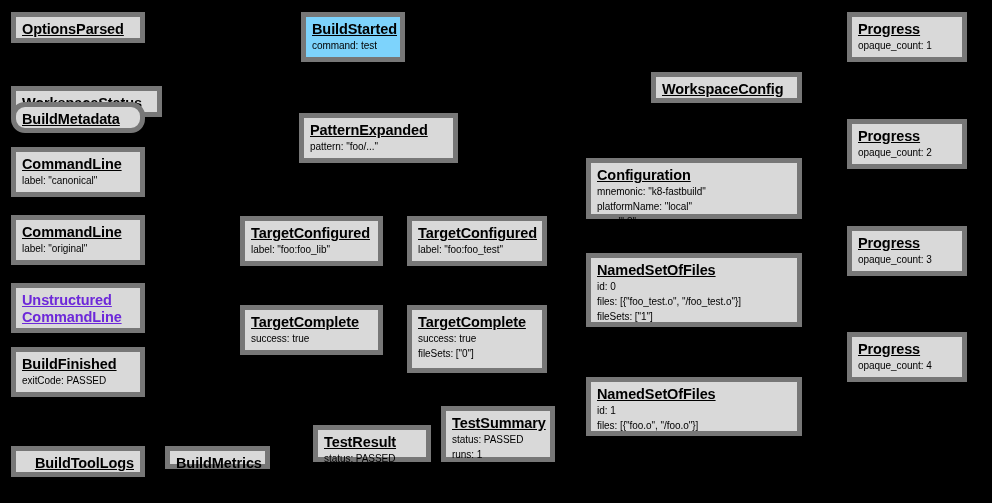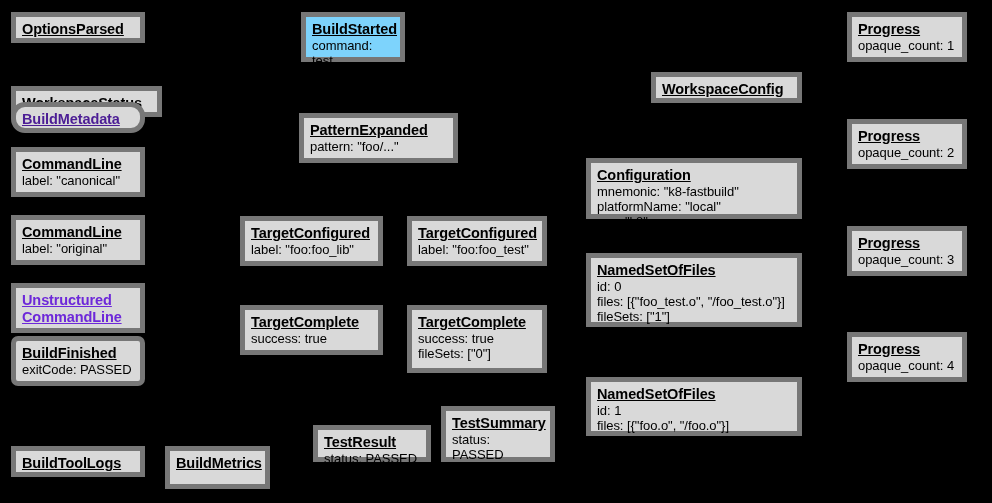--- a/index.html
+++ b/index.html
@@ -34,7 +34,7 @@
     letter-spacing: -0.1px;
   }
   .node-fields {
-    font-size: 13px;
+    font-size: 10px;
     line-height: 15px;
     white-space: pre-line;
     letter-spacing: -0.05px;

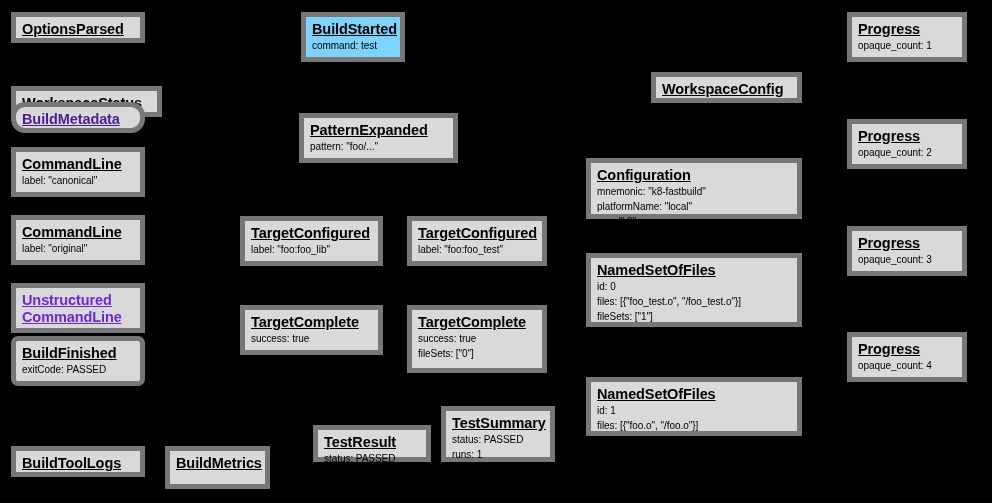--- a/index.html
+++ b/index.html
@@ -62,7 +62,7 @@
     <div class="node" style="left: 651px; top: 72px; width: 151px; height: 31px; background: rgb(217, 217, 217); border-color: rgb(119, 119, 119); color: rgb(0, 0, 0);">
       <div class="node-title">WorkspaceConfig</div>
     </div>
-    <div class="node" style="left: 11px; top: 102px; width: 134px; height: 31px; background: rgb(217, 217, 217); border-color: rgb(119, 119, 119); color: #4c1d95; border-radius: 14px;">
+    <div class="node" style="left: 11px; top: 102px; width: 134px; height: 31px; background: rgb(217, 217, 217); border-color: rgb(119, 119, 119); color: #000000; border-radius: 14px;">
       <div class="node-title">BuildMetadata</div>
     </div>
     <div class="node" style="left: 299px; top: 113px; width: 159px; height: 50px; background: rgb(217, 217, 217); border-color: rgb(119, 119, 119); color: rgb(0, 0, 0);">

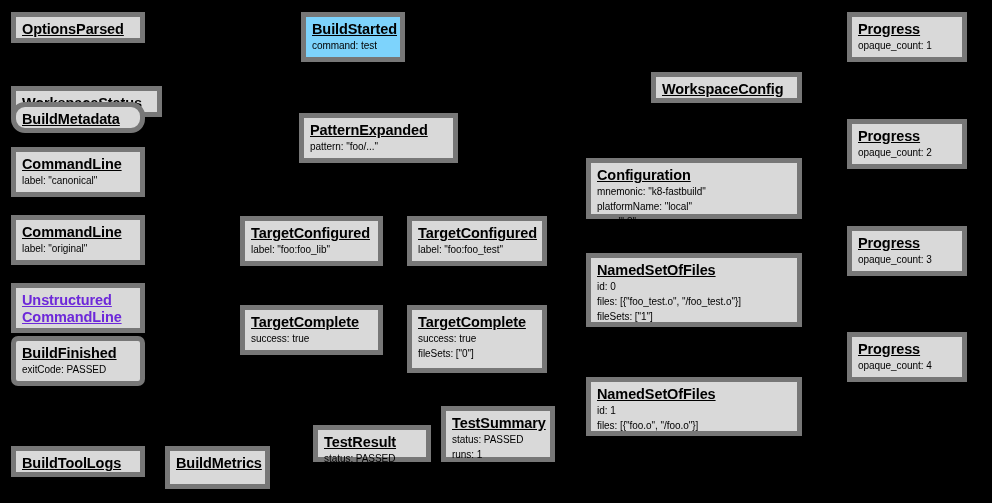--- a/index.html
+++ b/index.html
@@ -122,7 +122,7 @@
       <div class="node-title">Progress</div>
       <div class="node-fields">opaque_count: 4</div>
     </div>
-    <div class="node" style="left: 11px; top: 336px; width: 134px; height: 50px; background: rgb(217, 217, 217); border-color: rgb(119, 119, 119); color: rgb(0, 0, 0); border-radius: 7px;">
+    <div class="node" style="left: 11px; top: 347px; width: 134px; height: 50px; background: rgb(217, 217, 217); border-color: rgb(119, 119, 119); color: rgb(0, 0, 0);">
       <div class="node-title">BuildFinished</div>
       <div class="node-fields">exitCode: PASSED</div>
     </div>

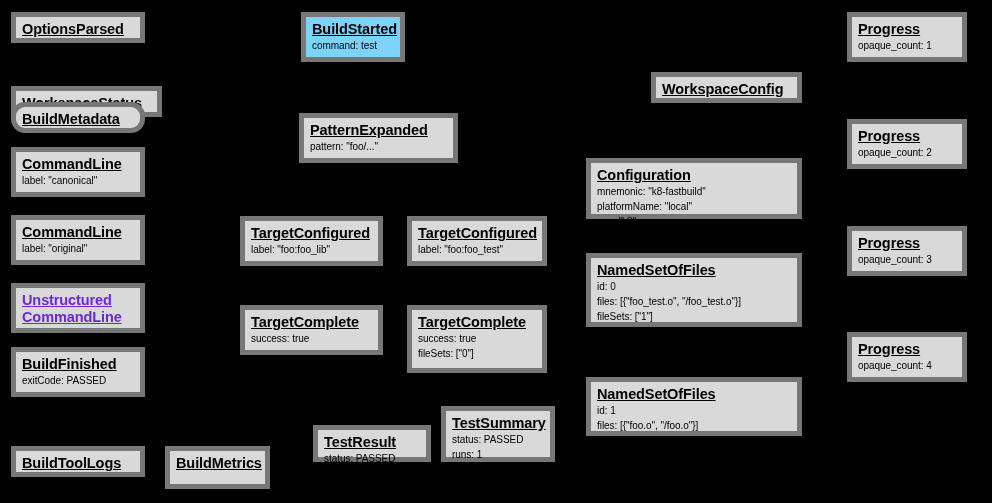--- a/index.html
+++ b/index.html
@@ -140,7 +140,7 @@
       <div class="node-title">TestResult</div>
       <div class="node-fields">status: PASSED</div>
     </div>
-    <div class="node" style="left: 11px; top: 446px; width: 134px; height: 31px; background: rgb(217, 217, 217); border-color: rgb(119, 119, 119); color: rgb(0, 0, 0);">
+    <div class="node" style="left: 11px; top: 446px; width: 134px; height: 31px; background: rgb(217, 217, 217); border-color: rgb(119, 119, 119); color: rgb(0, 0, 0); text-align: right;">
       <div class="node-title">BuildToolLogs</div>
     </div>
     <div class="node" style="left: 165px; top: 446px; width: 105px; height: 43px; background: rgb(217, 217, 217); border-color: rgb(119, 119, 119); color: rgb(0, 0, 0);">

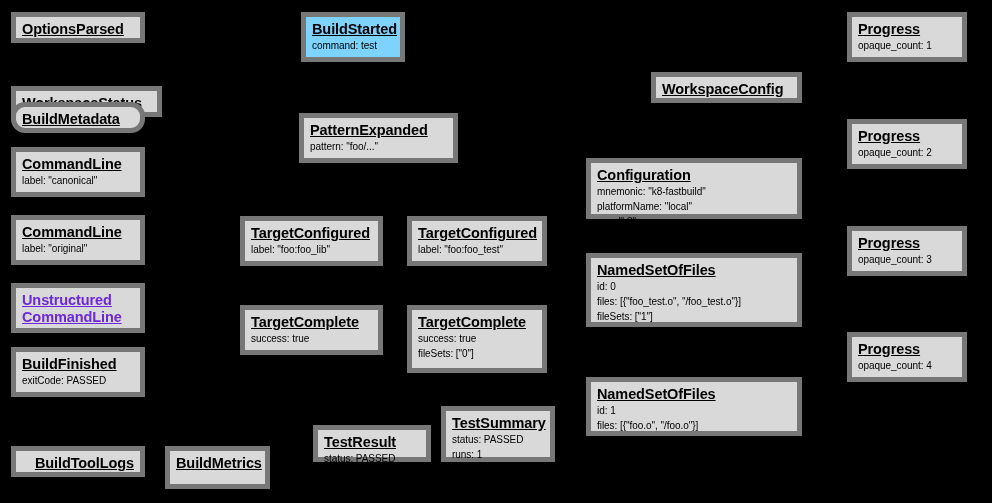--- a/index.html
+++ b/index.html
@@ -143,7 +143,7 @@
     <div class="node" style="left: 11px; top: 446px; width: 134px; height: 31px; background: rgb(217, 217, 217); border-color: rgb(119, 119, 119); color: rgb(0, 0, 0); text-align: right;">
       <div class="node-title">BuildToolLogs</div>
     </div>
-    <div class="node" style="left: 165px; top: 446px; width: 105px; height: 43px; background: rgb(217, 217, 217); border-color: rgb(119, 119, 119); color: rgb(0, 0, 0);">
+    <div class="node" style="left: 165px; top: 446px; width: 105px; height: 23px; background: rgb(217, 217, 217); border-color: rgb(119, 119, 119); color: rgb(0, 0, 0);">
       <div class="node-title">BuildMetrics</div>
     </div>
   </div>

